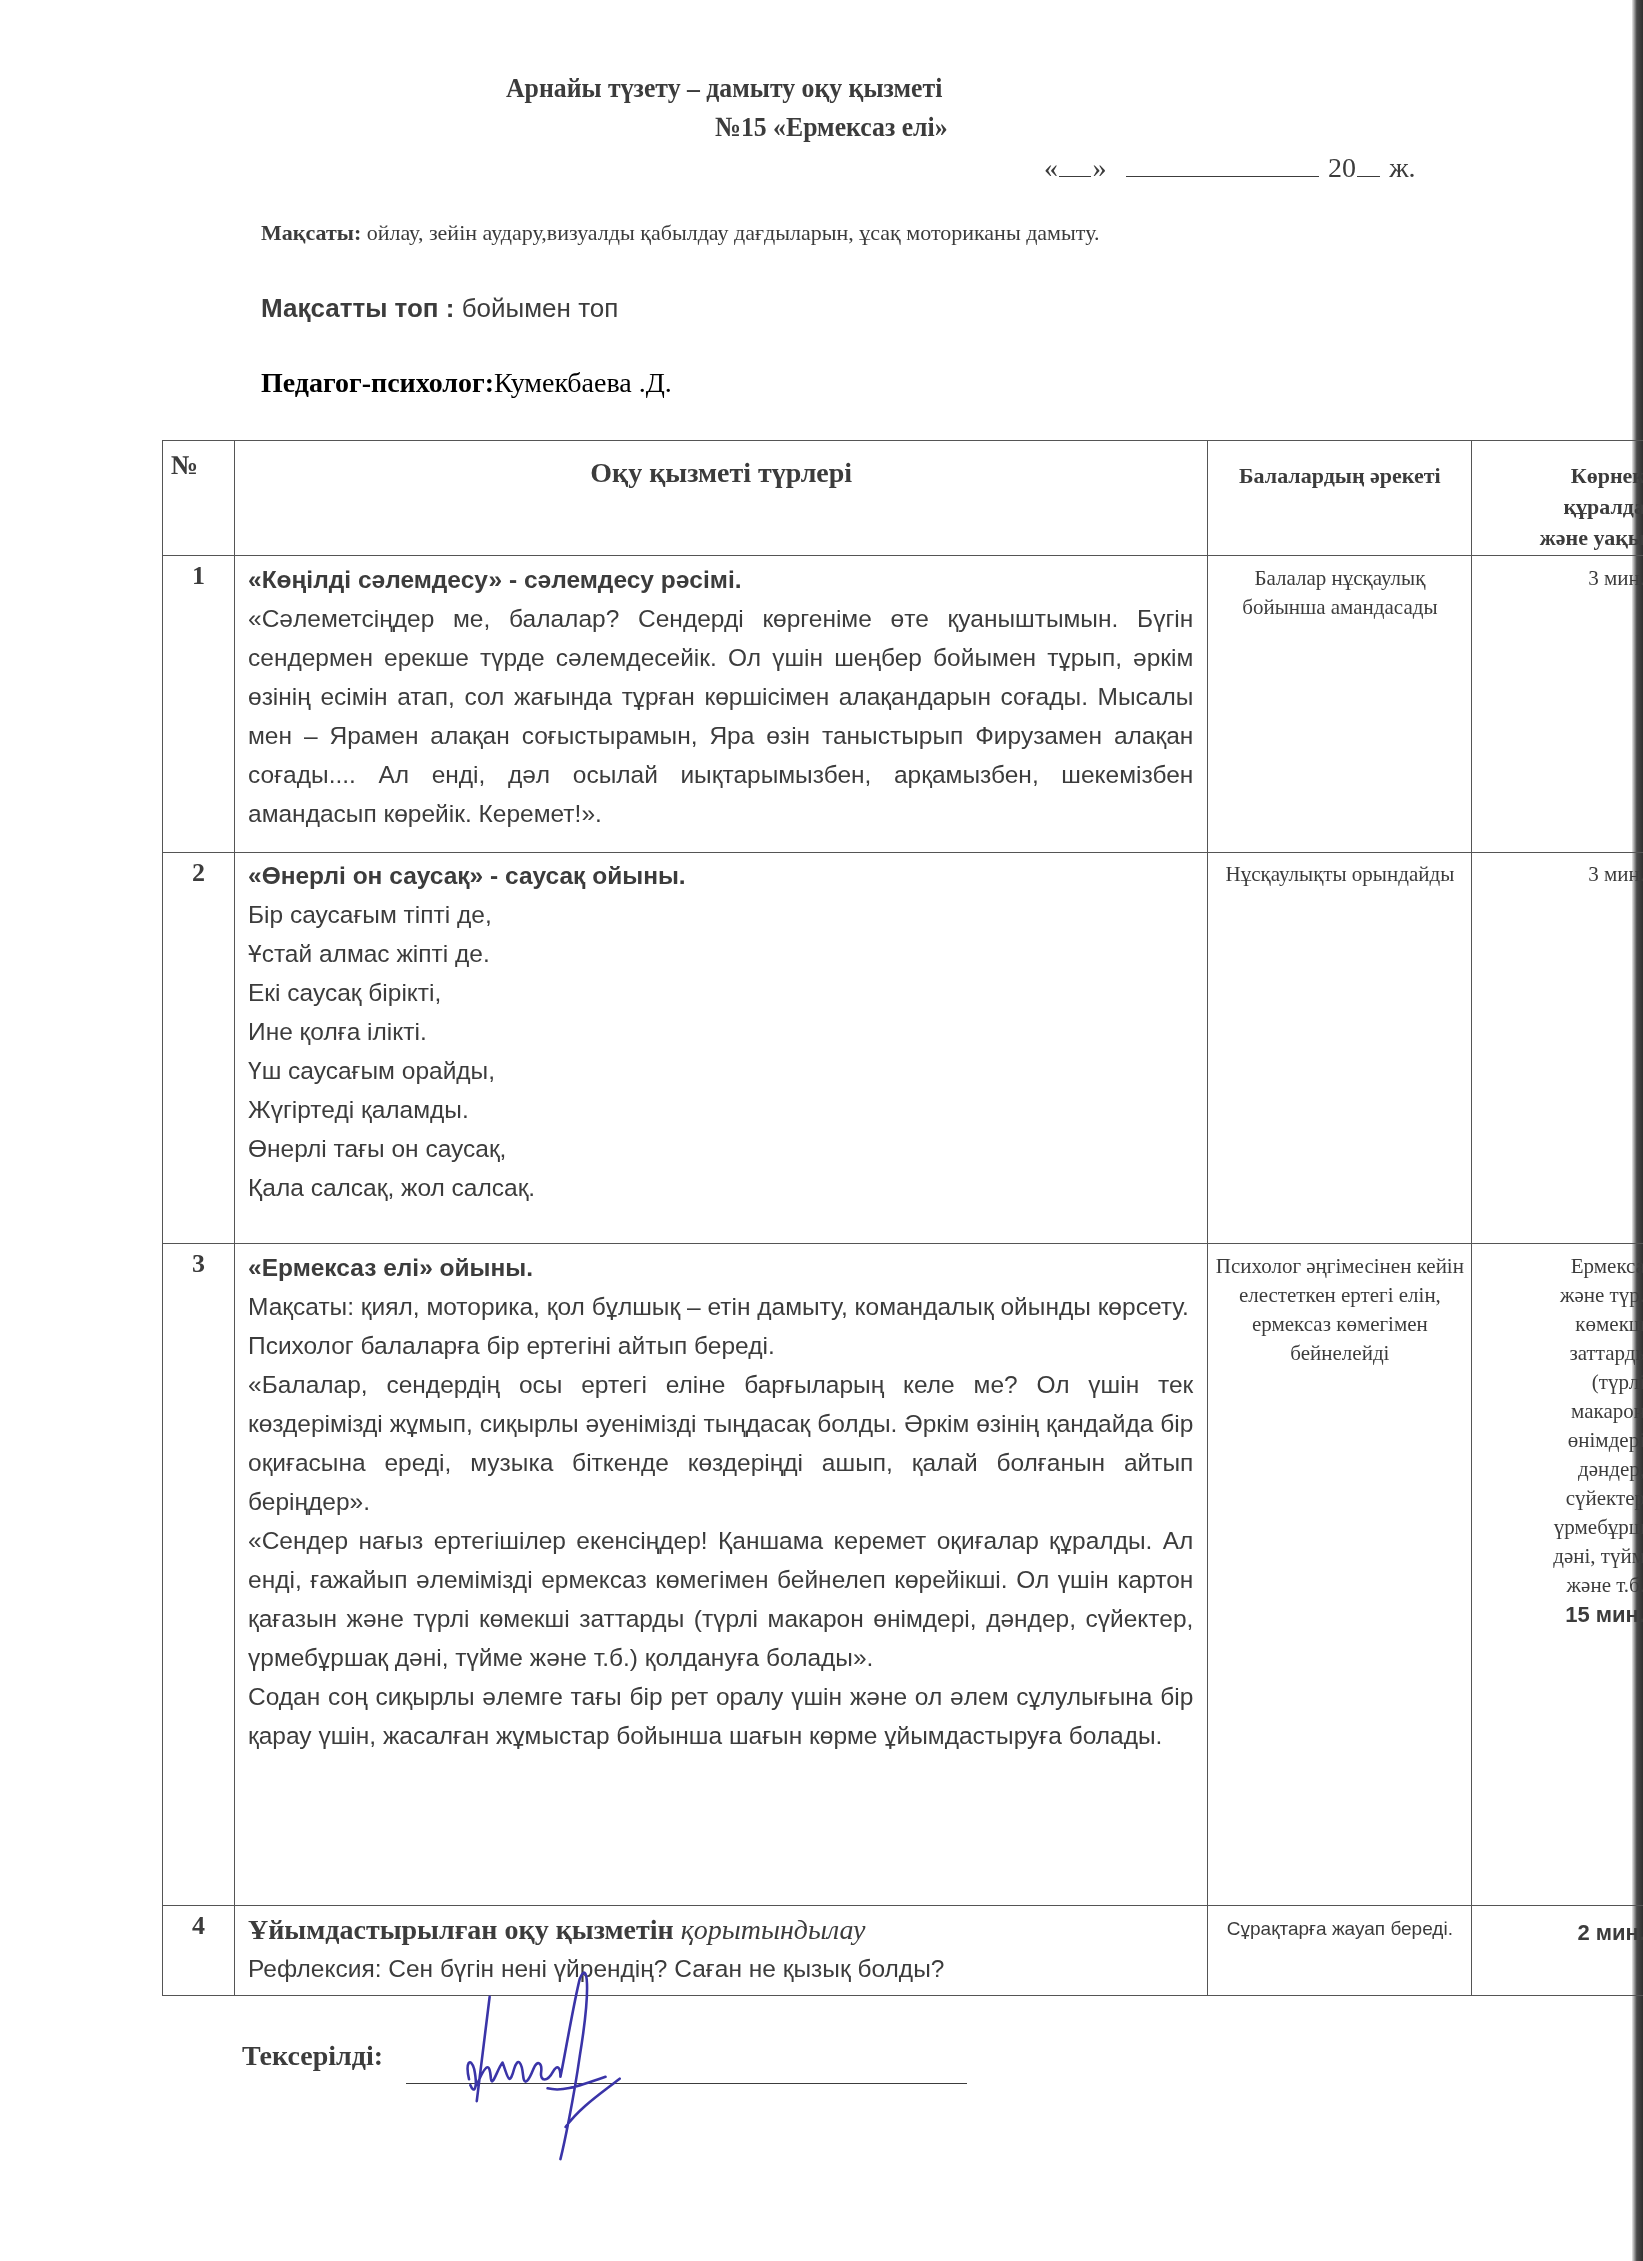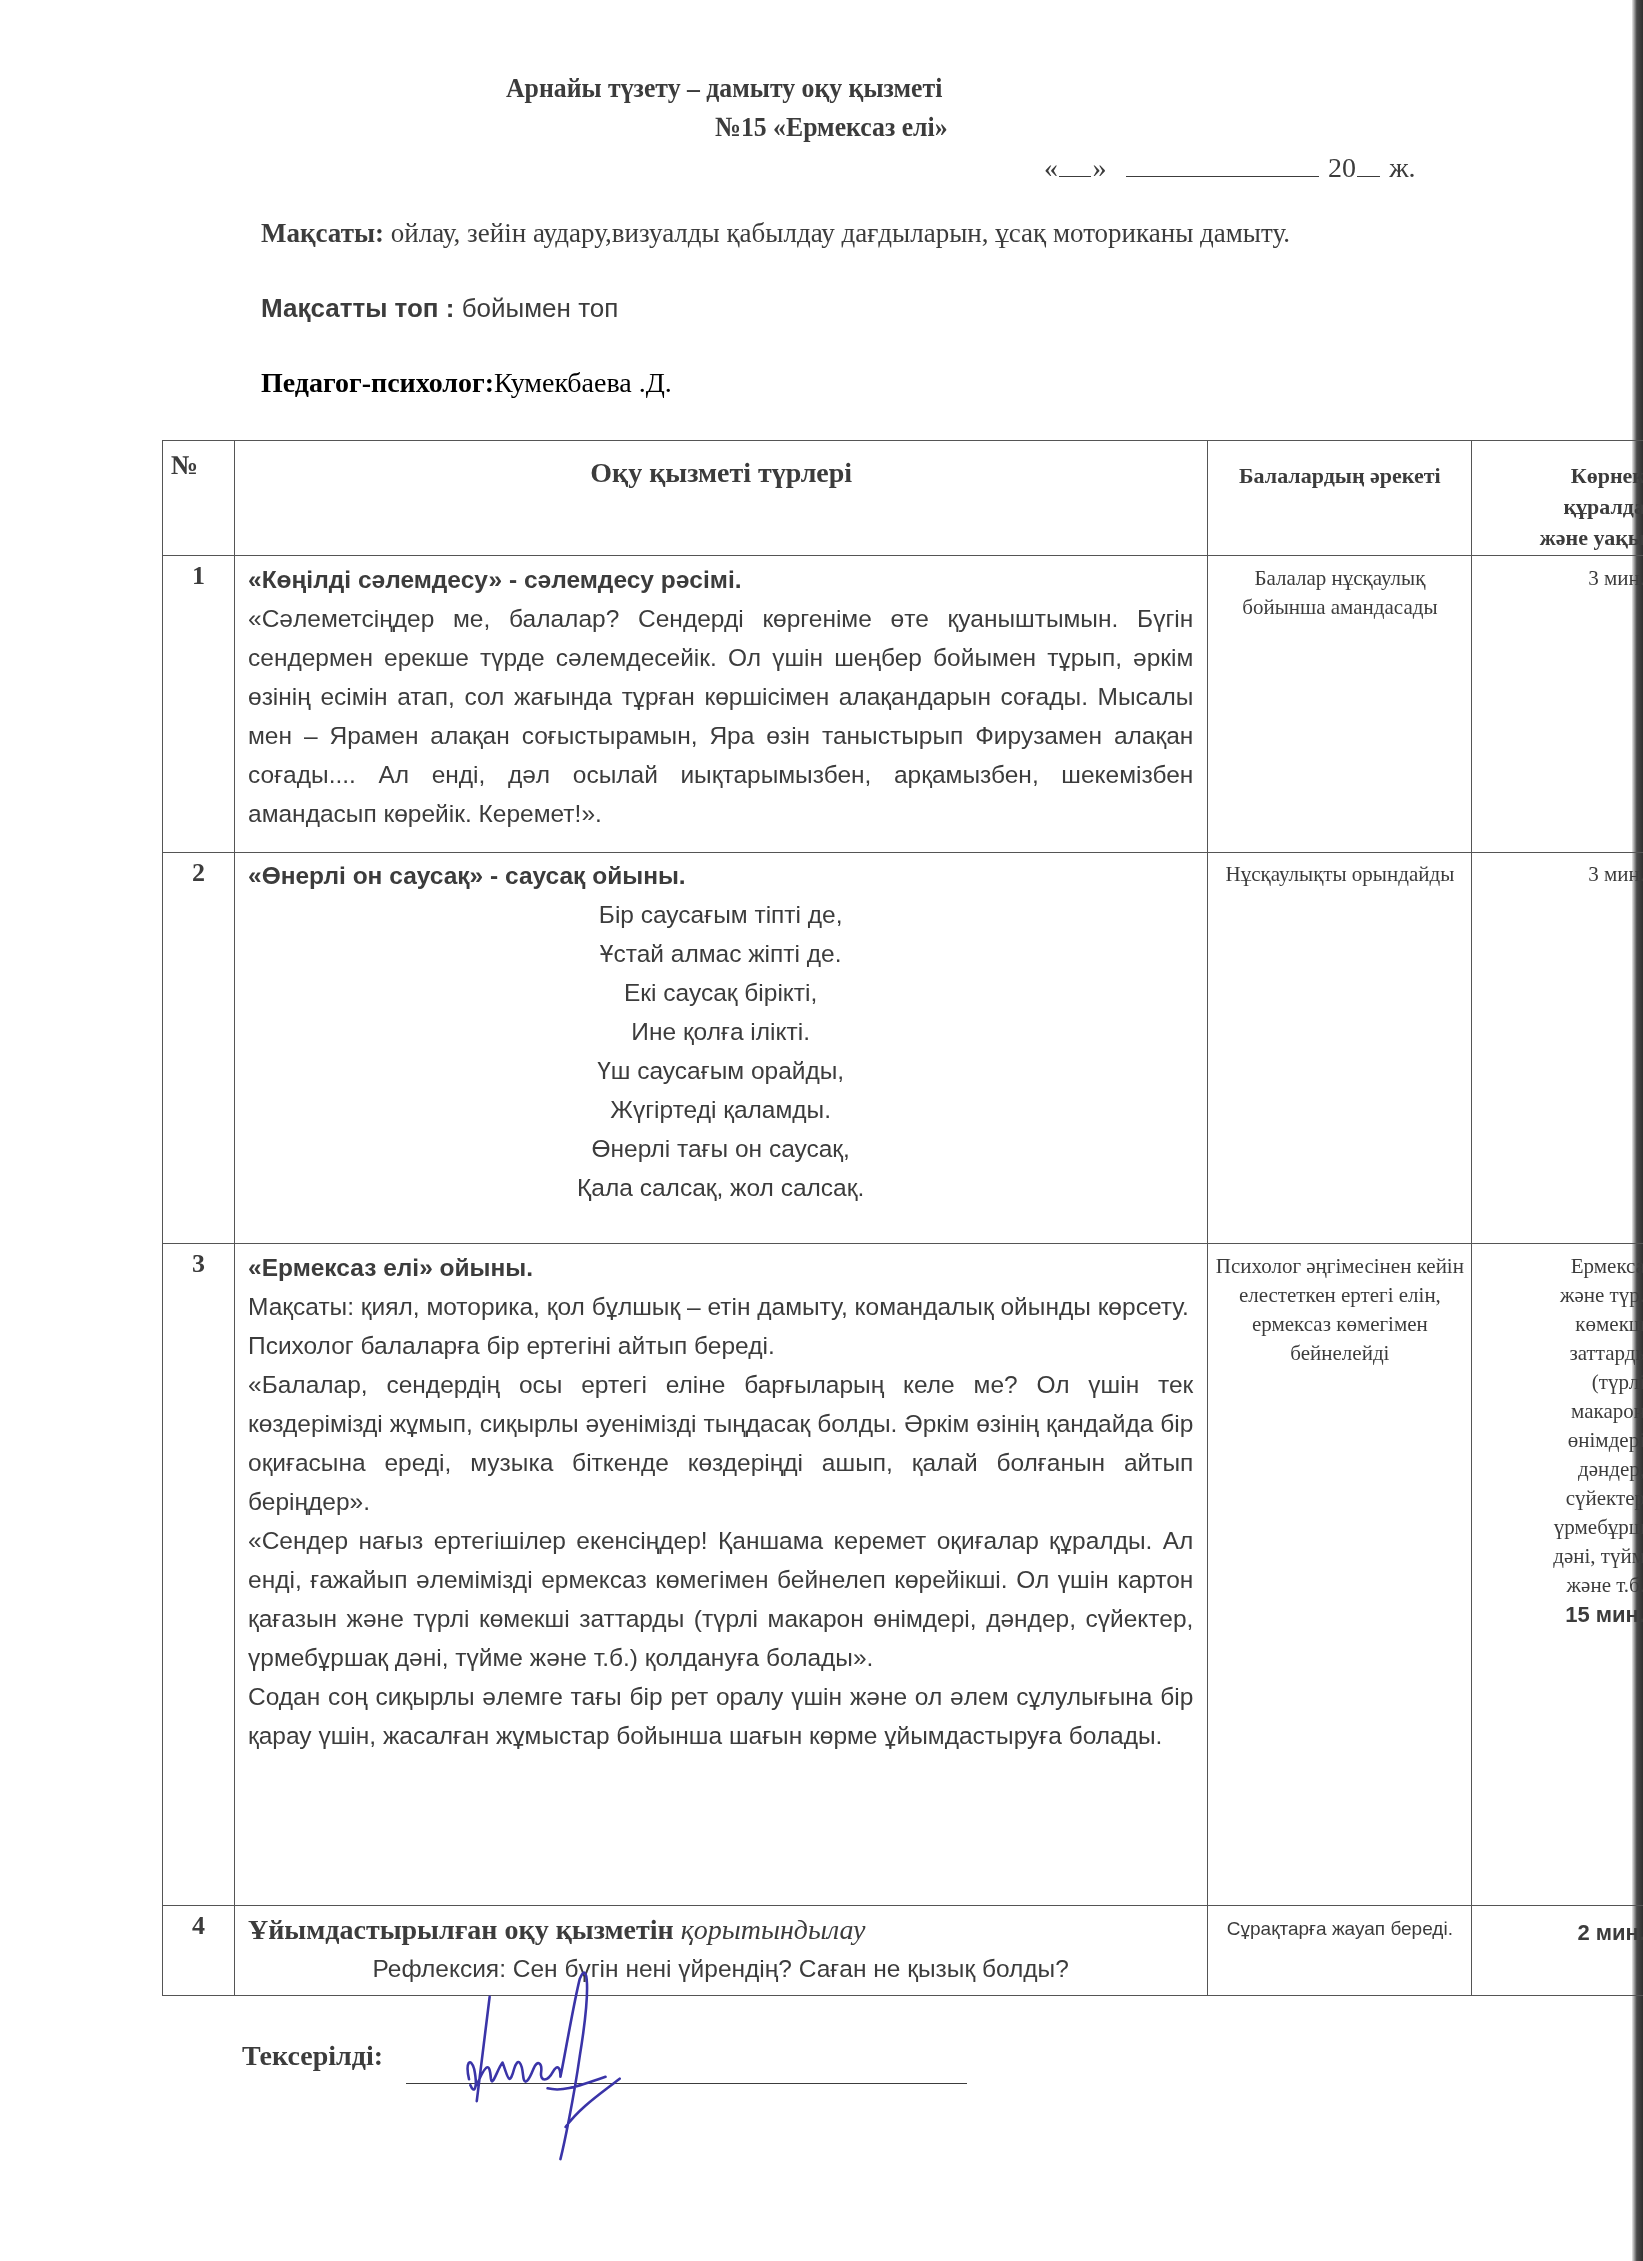--- a/index.html
+++ b/index.html
@@ -33,7 +33,7 @@
   .date-line .b3 { width: 23px; margin: 0 9px 0 1.3px; }
   .goal {
     position: absolute; left: 261px; top: 213px; width: 1196px;
-    font-size: 27px; line-height: 40px; color: #3c3c3c; text-align: justify;
+    font-size: 22px; line-height: 40px; color: #3c3c3c; text-align: justify;
     text-align-last: left;
   }
   .goal b { font-weight: bold; }

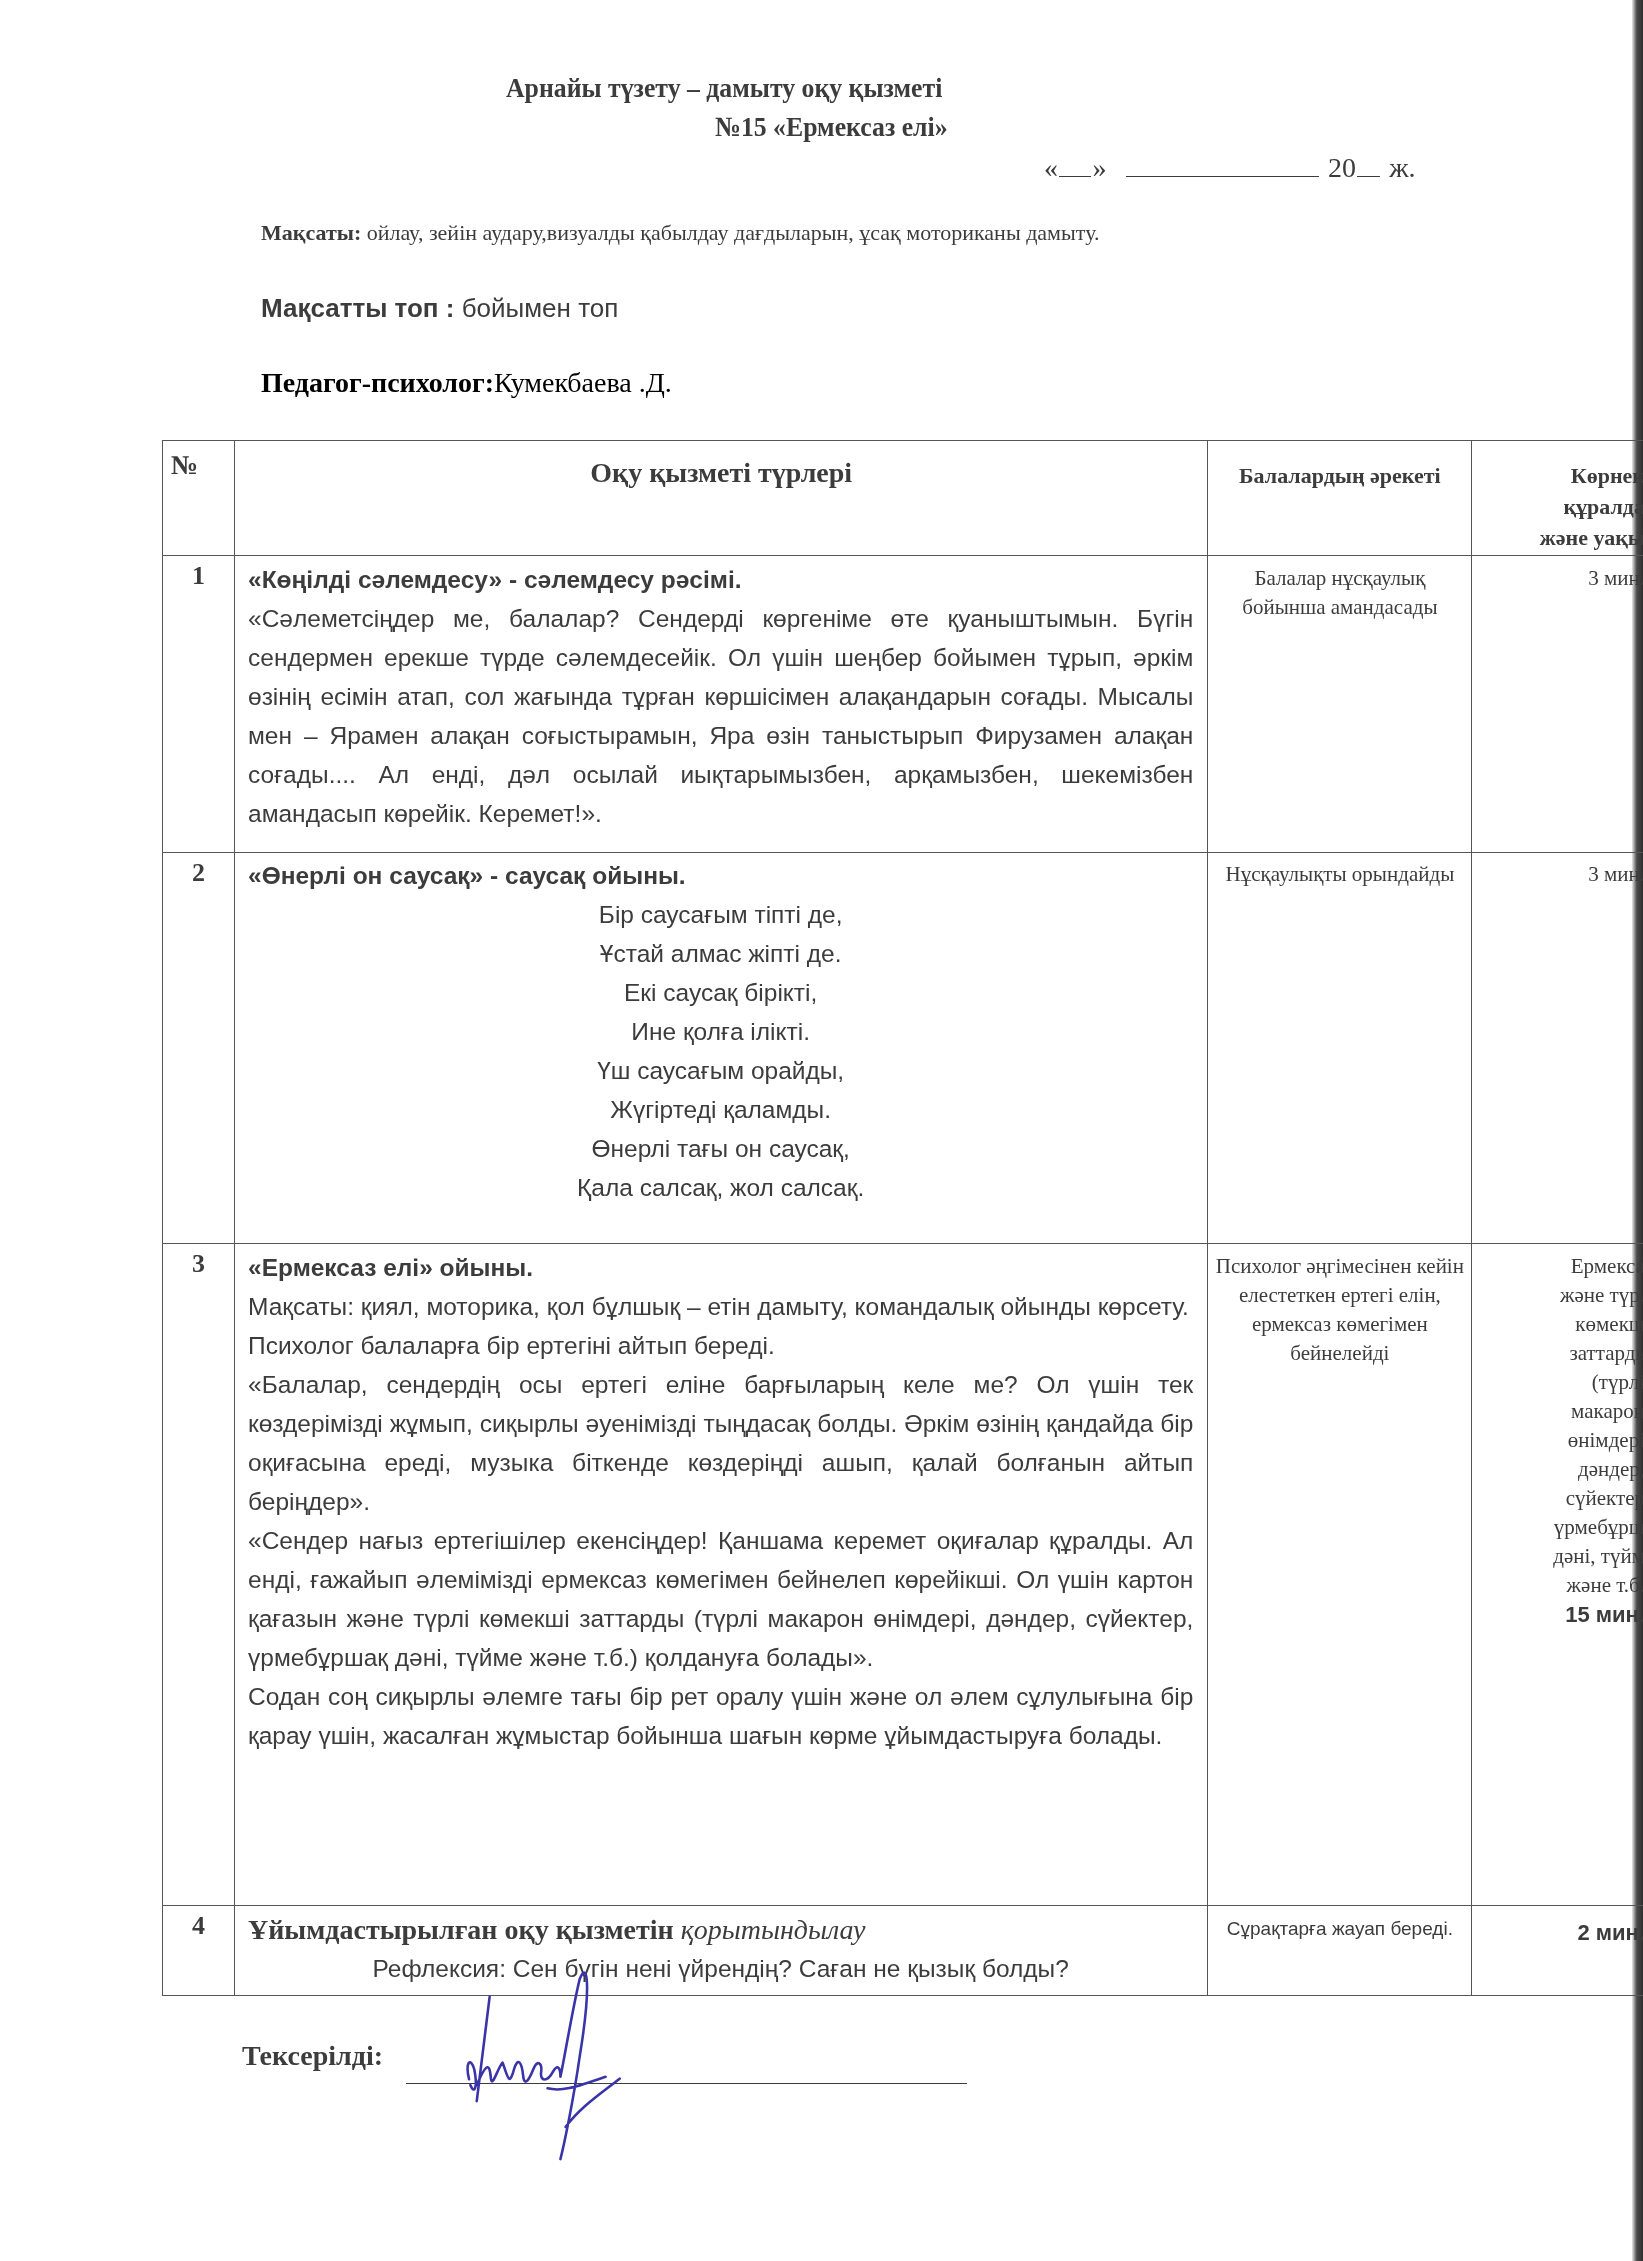--- a/index.html
+++ b/index.html
@@ -78,7 +78,7 @@
   }
   td.act .head { font-weight: bold; display: block; text-align: left; }
   td.act .para { display: block; }
-  td.act .line { display: block; text-align: center; }
+  td.act .line { display: block; text-align: left; }
   td.kid {
     font-family: "Liberation Serif", serif; font-size: 21px; line-height: 29px;
     text-align: center; color: #3c3c3c; padding: 7.7px 6.4px 0 6.4px !important;

